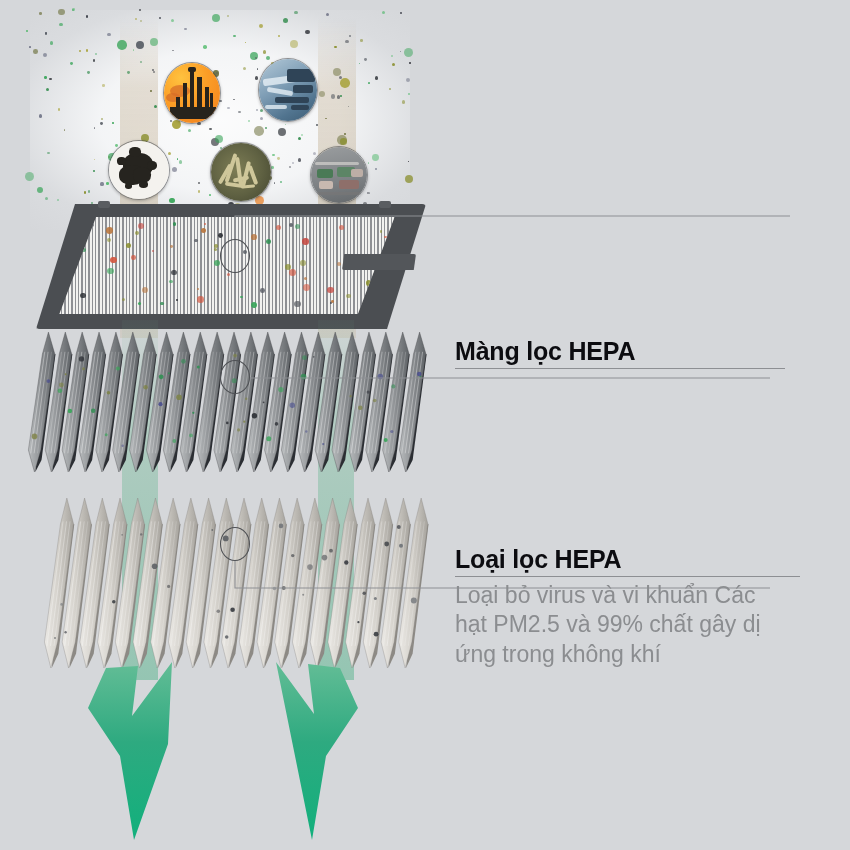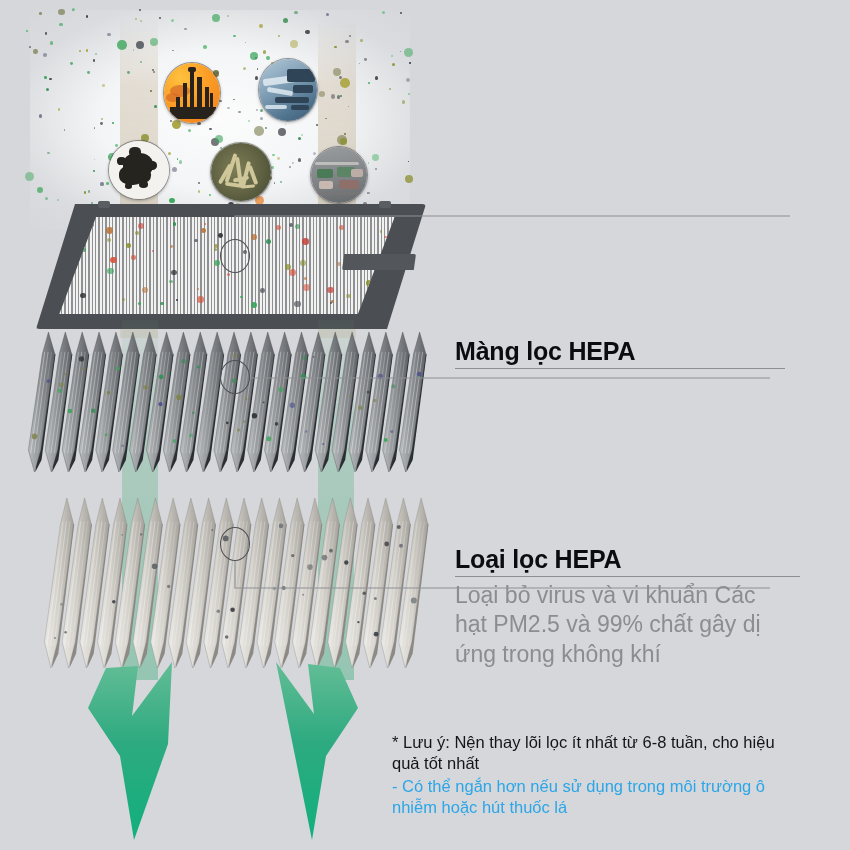--- a/index.html
+++ b/index.html
@@ -959,12 +959,6 @@
 ứng trong không khí</p>
   </div>
 
-  <div id="footnote">
-    <div class="fn-dark">* Lưu ý: Nện thay lõi lọc ít nhất từ 6-8 tuần, cho hiệu
-quả tốt nhất</div>
-    <div class="fn-blue">- Có thể ngắn hơn nếu sử dụng trong môi trường ô
-nhiễm hoặc hút thuốc lá</div>
-  </div>
 
 </div>
 

